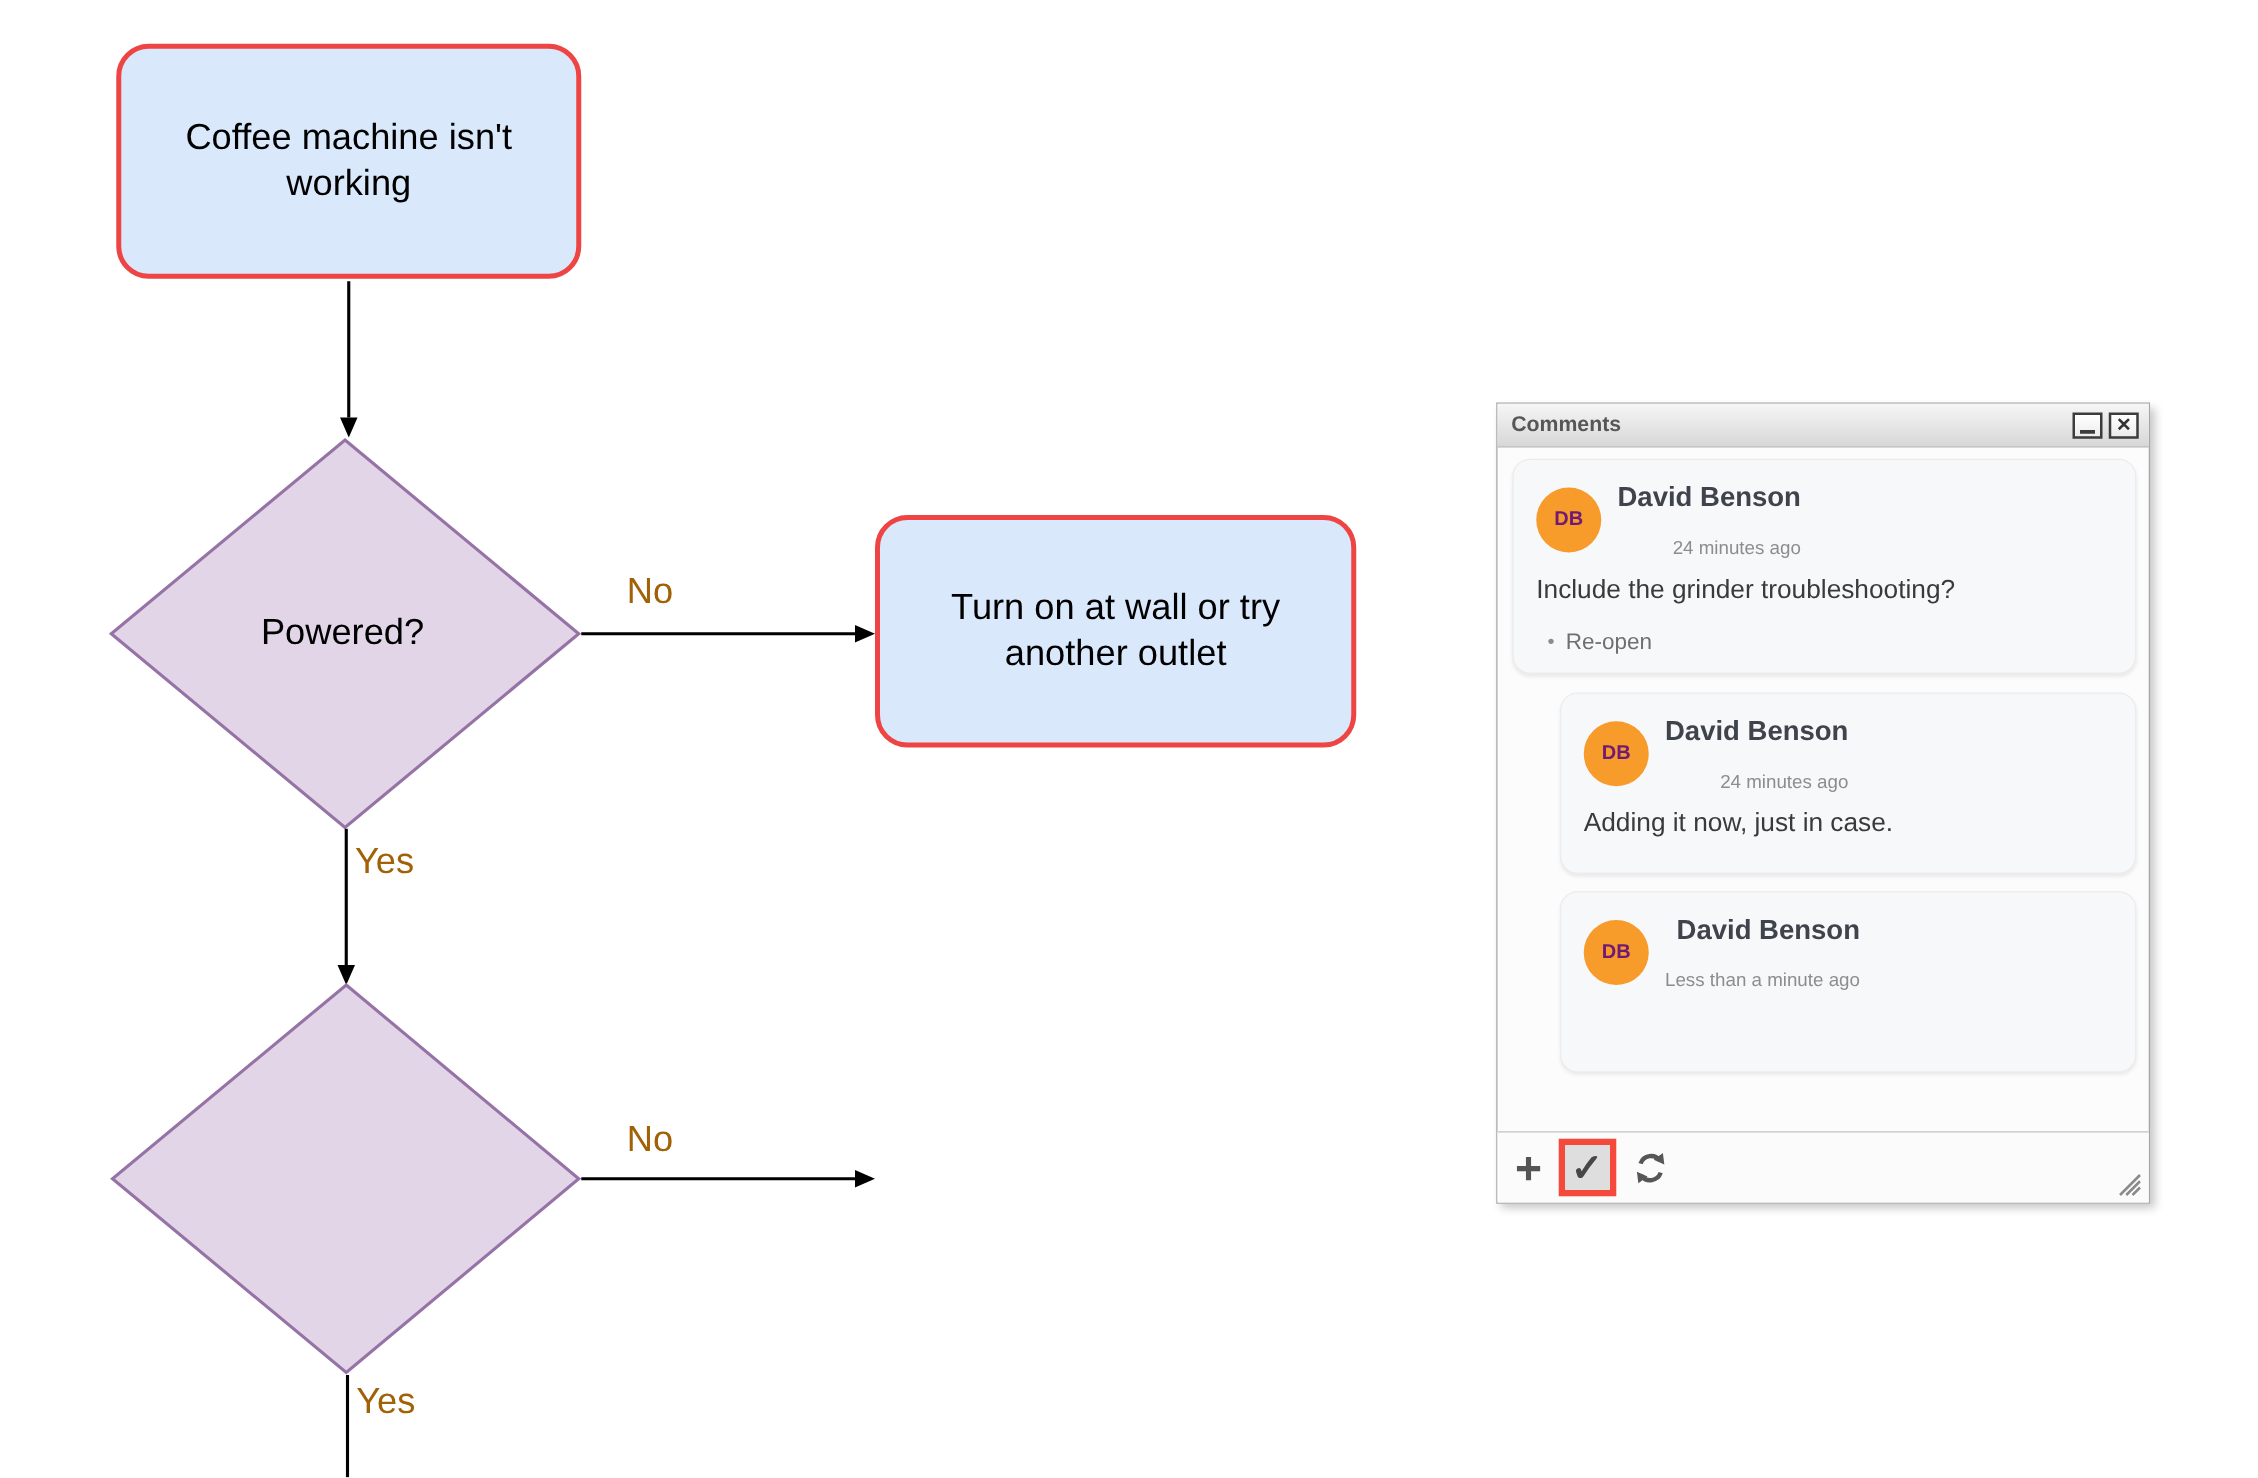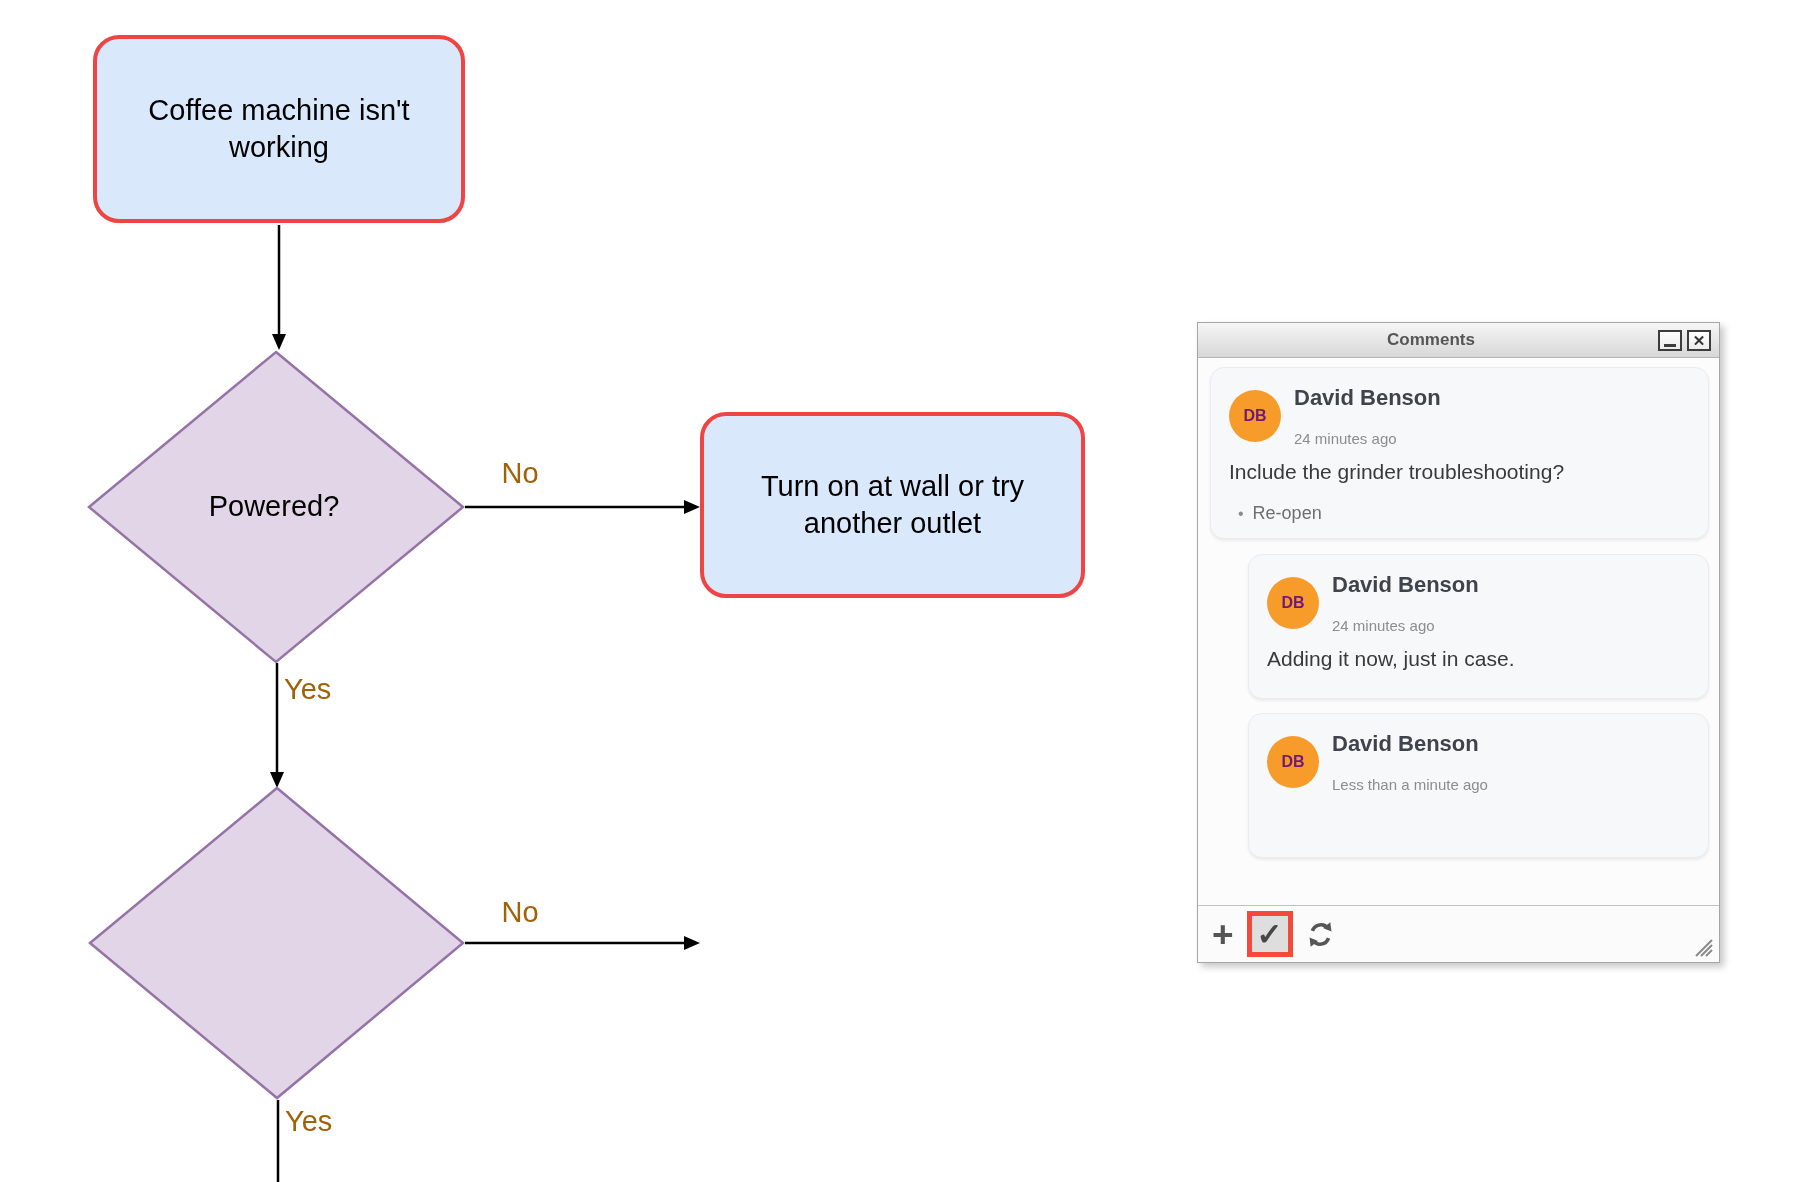--- a/index.html
+++ b/index.html
@@ -20,7 +20,7 @@
            box-shadow:4px 4px 7px rgba(0,0,0,0.22); }
   .panel-header { height:35px; display:flex; align-items:center;
                   background:linear-gradient(#f6f6f6, #d7d7d7);
-                  border-bottom:1px solid #b5b5b5; padding:0 8px 0 11px;text-align:center; }
+                  border-bottom:1px solid #b5b5b5; padding:0 8px 0 11px; }
   .panel-title { font-size:17px; font-weight:bold; color:#565656; flex:1; }
   .win-btn { width:24px; height:21px; background:linear-gradient(#ffffff,#ececec);
              border:2px solid #3c3c3c; margin-left:5px; display:flex;

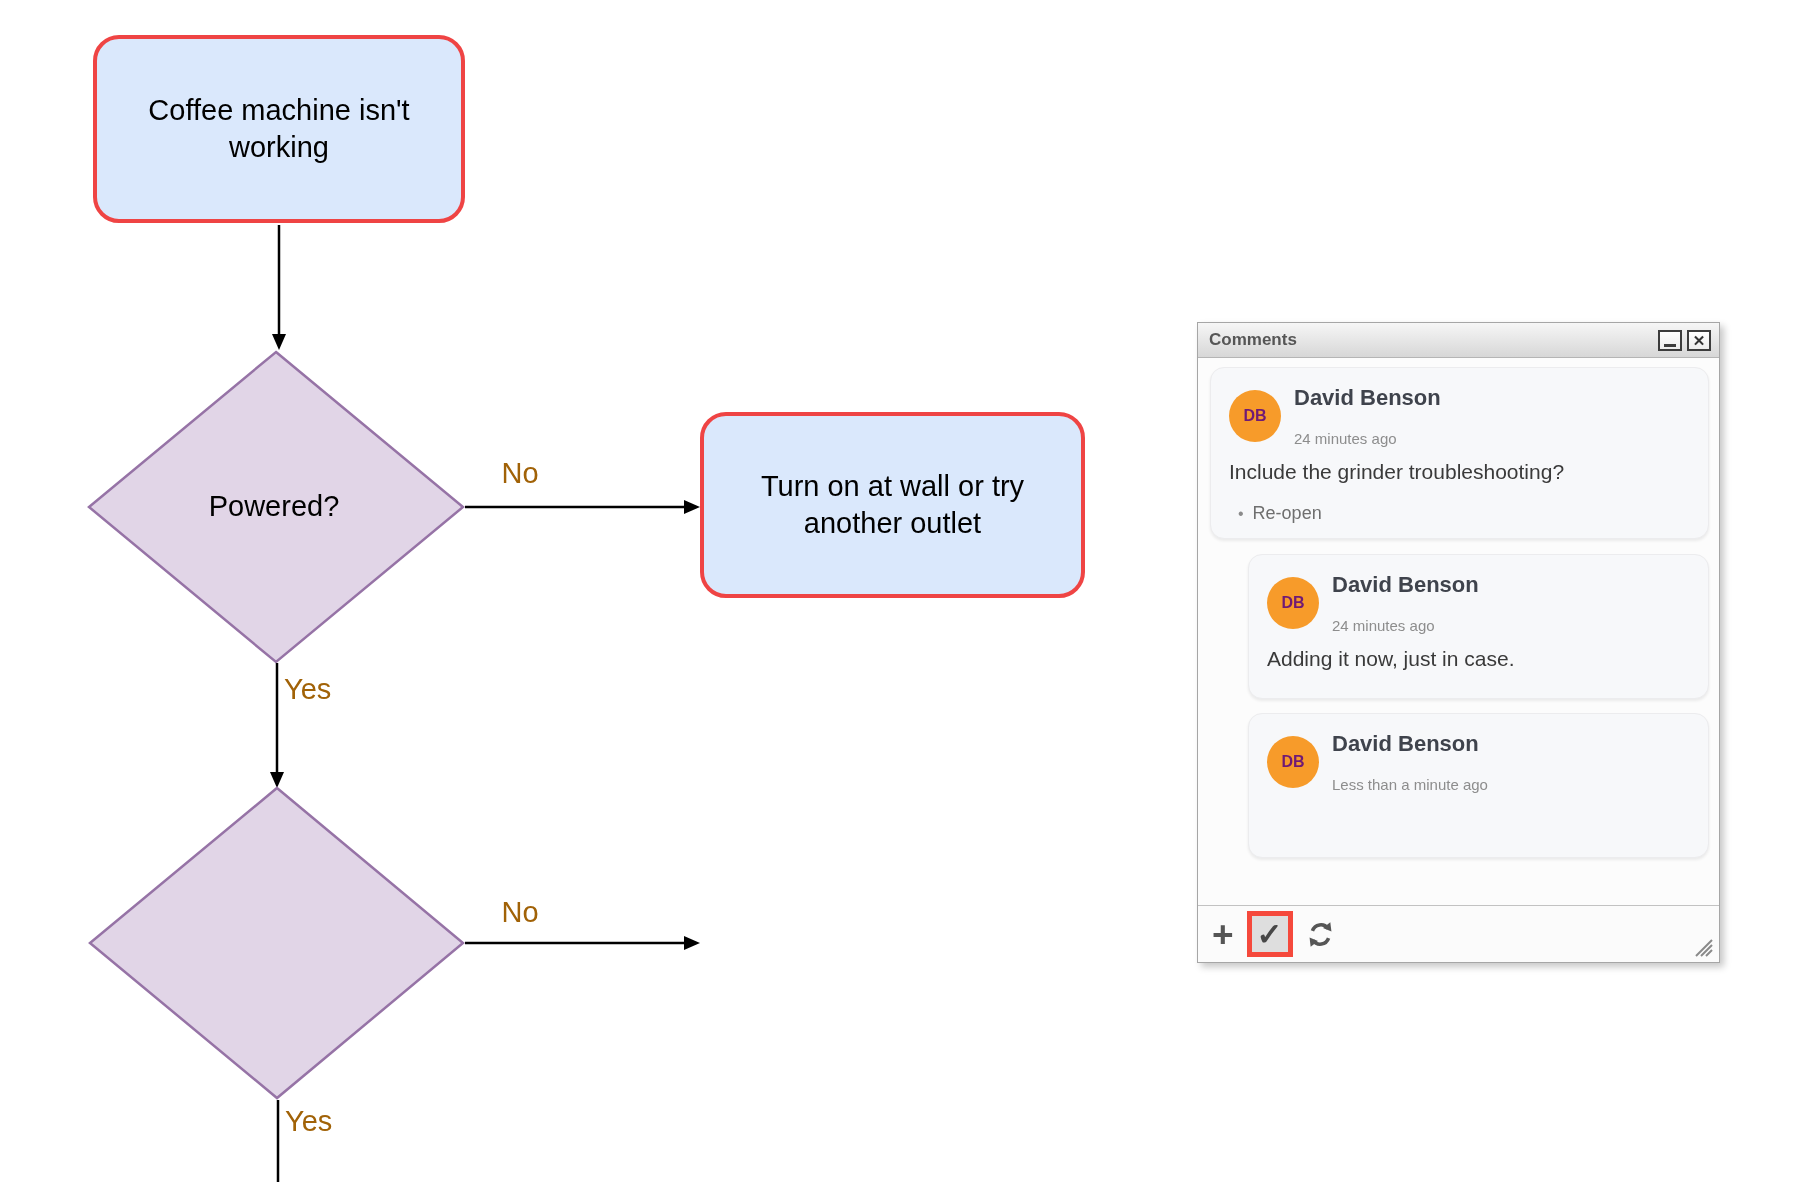--- a/index.html
+++ b/index.html
@@ -35,7 +35,7 @@
   .avatar { width:52px; height:52px; border-radius:50%; background:#f79b2a;
             display:flex; align-items:center; justify-content:center;
             font-size:16px; font-weight:bold; color:#701a75; flex:0 0 52px; }
-  .head-stack { margin-left:13px; }
+  .head-stack { margin-left:13px;text-align:right; }
   .author { font-size:22px; font-weight:bold; color:#3f434c; line-height:1.15; }
   .timestamp { font-size:15px; color:#8d8d8d; margin-top:20px; }
   .comment-text { font-size:21px; color:#3a3a3a; margin-top:13px; }

